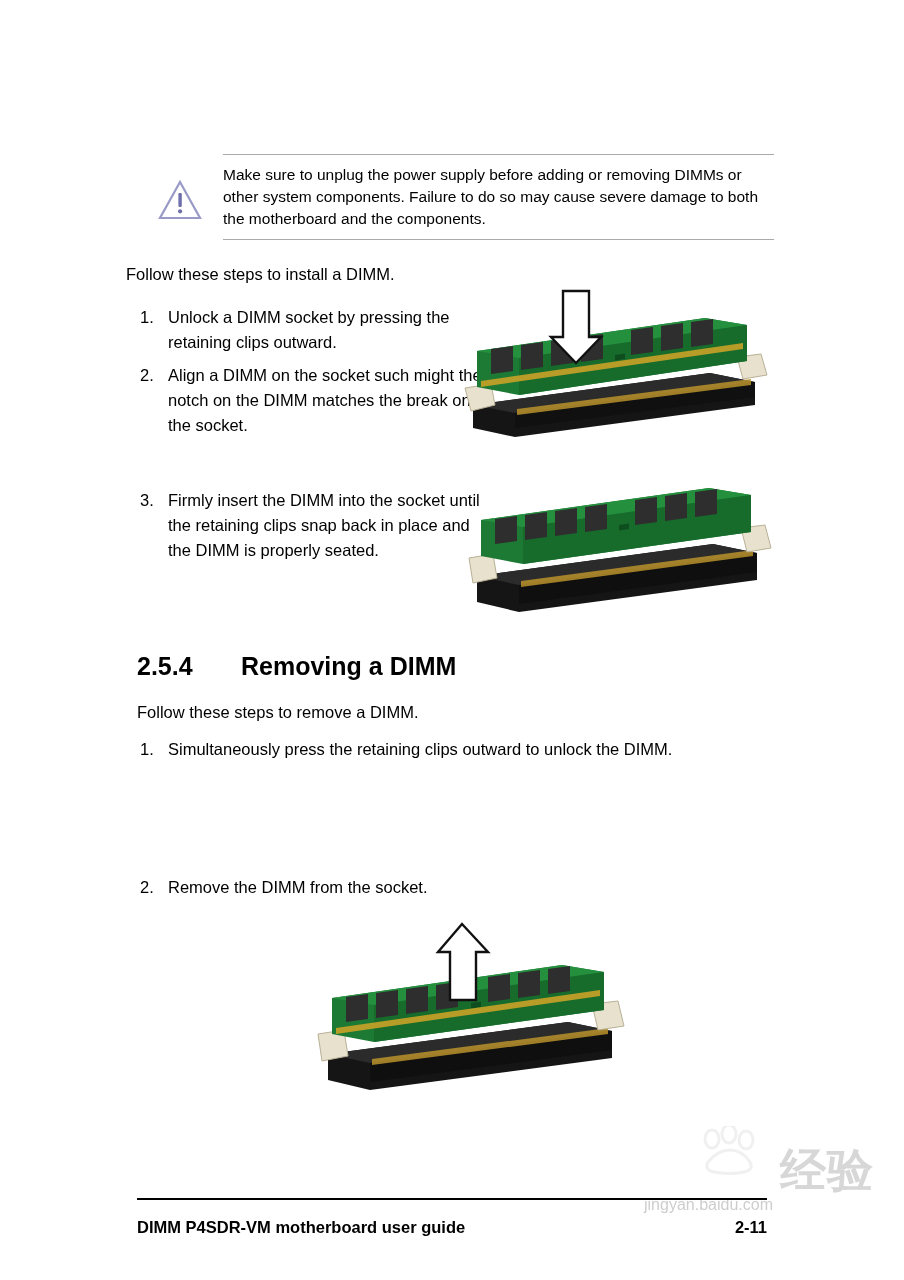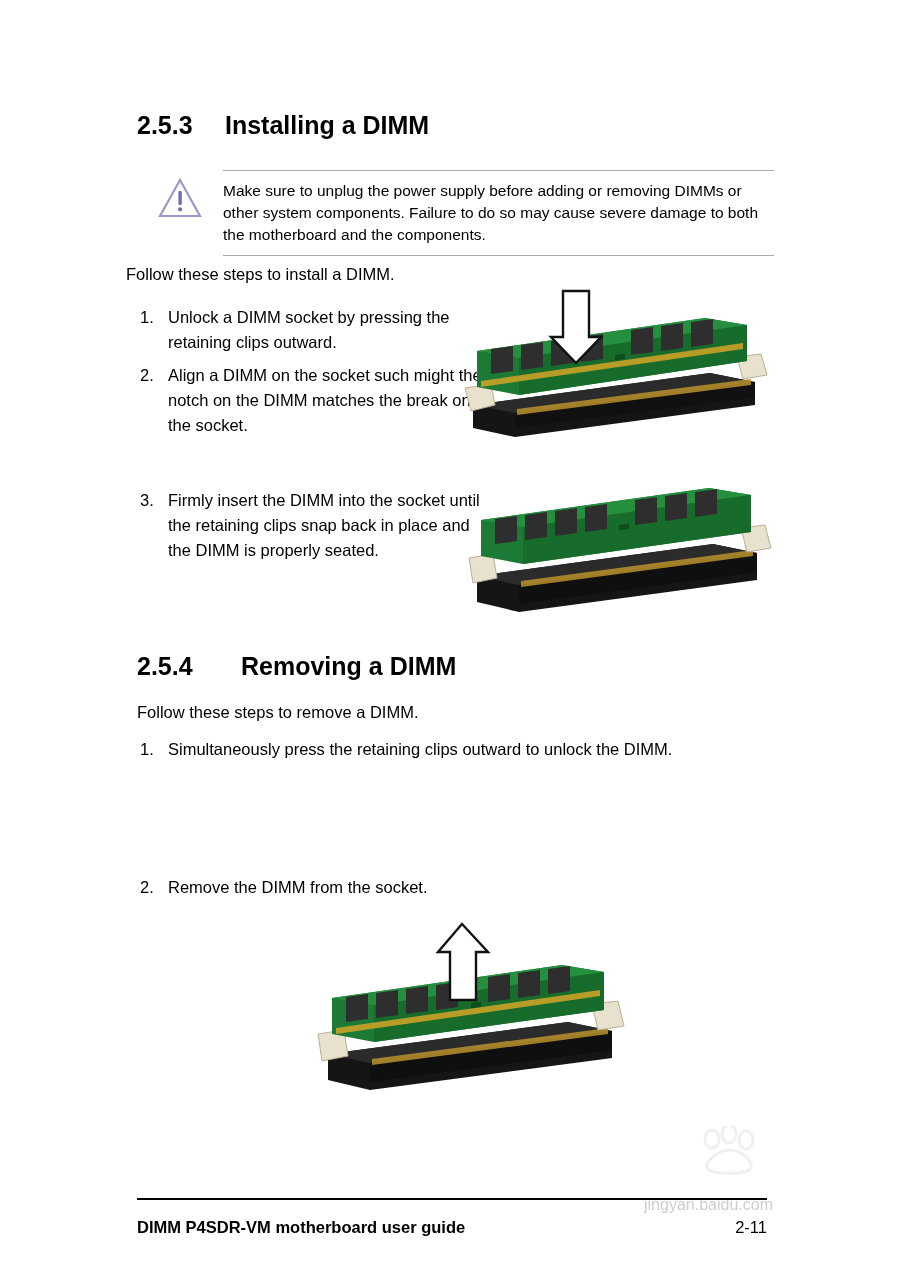--- a/index.html
+++ b/index.html
@@ -152,10 +152,6 @@
 
 <div class="page">
 
-  <div class="section-heading" style="left:137px; top:111px;">
-    <span class="num">2.5.3</span>
-    <span class="ttl">Installing a DIMM</span>
-  </div>
 
   <div class="note" style="left:137px; top:154px; width:637px;">
     <div class="note-icon">

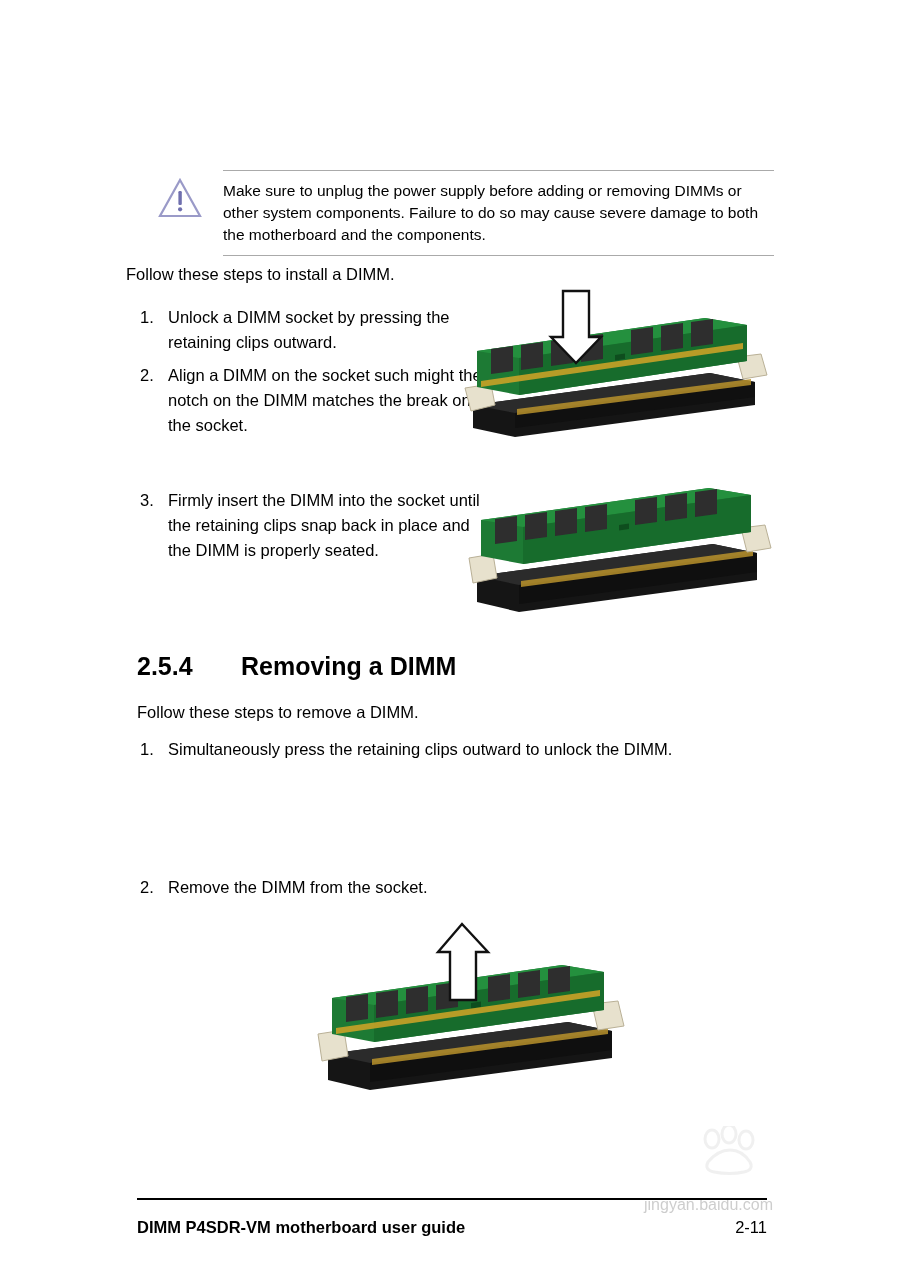--- a/index.html
+++ b/index.html
@@ -65,8 +65,7 @@
   .note {
     position: absolute;
     display: flex;
-    align-items: flex-start;
-    margin-top: 16px;
+    align-items: center;
   }
   .note .note-icon {
     flex: 0 0 86px;

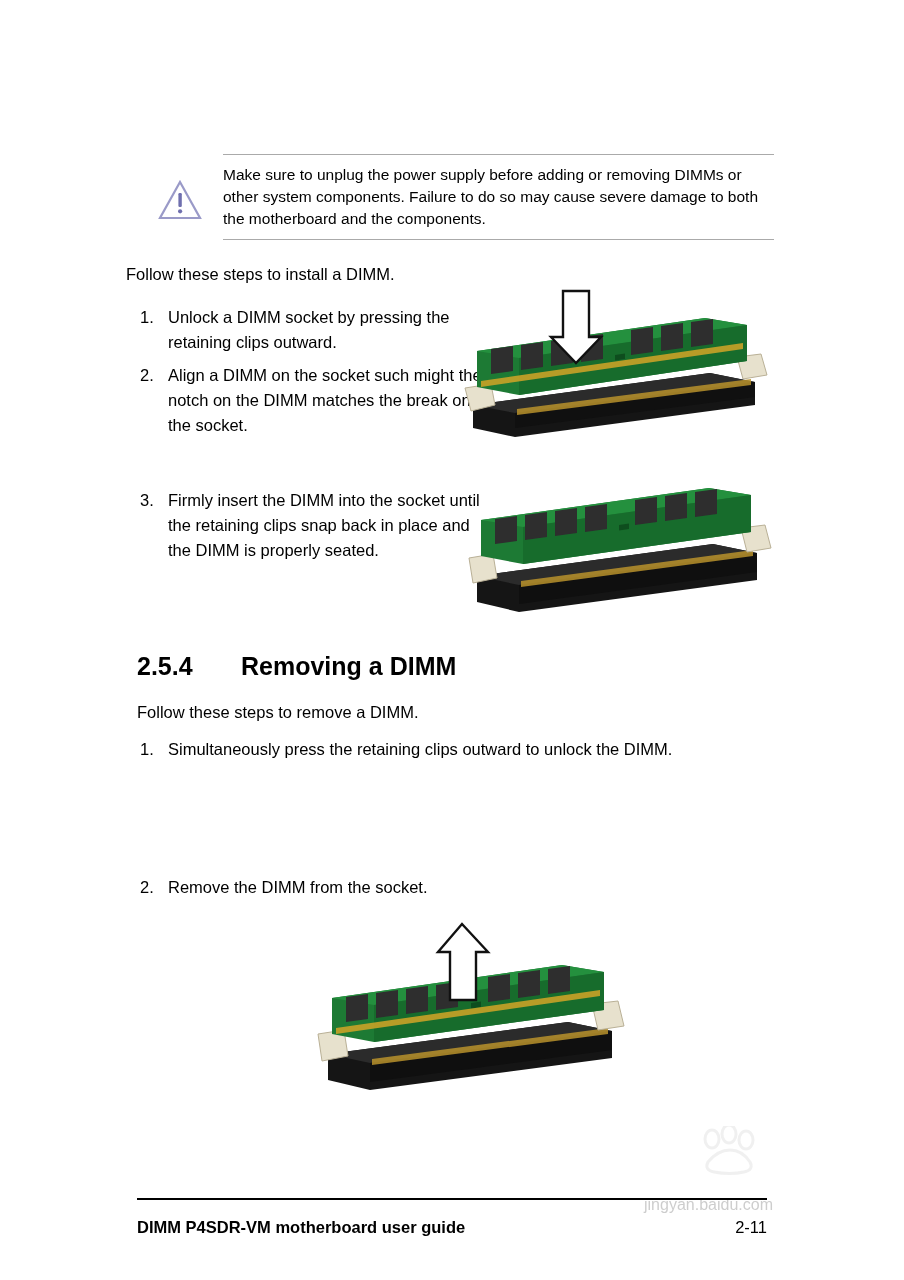--- a/index.html
+++ b/index.html
@@ -316,6 +316,7 @@
         <path d="M10 36 q10 -12 22 -12 q12 0 20 12 q4 8 -6 10 q-14 3 -30 0 q-10 -2 -6 -10 z"></path>
       </g>
     </svg>
+    <div class="wm-main" style="left:152px;">经验</div>
     <div class="wm-sub">jingyan.baidu.com</div>
   </div>
 

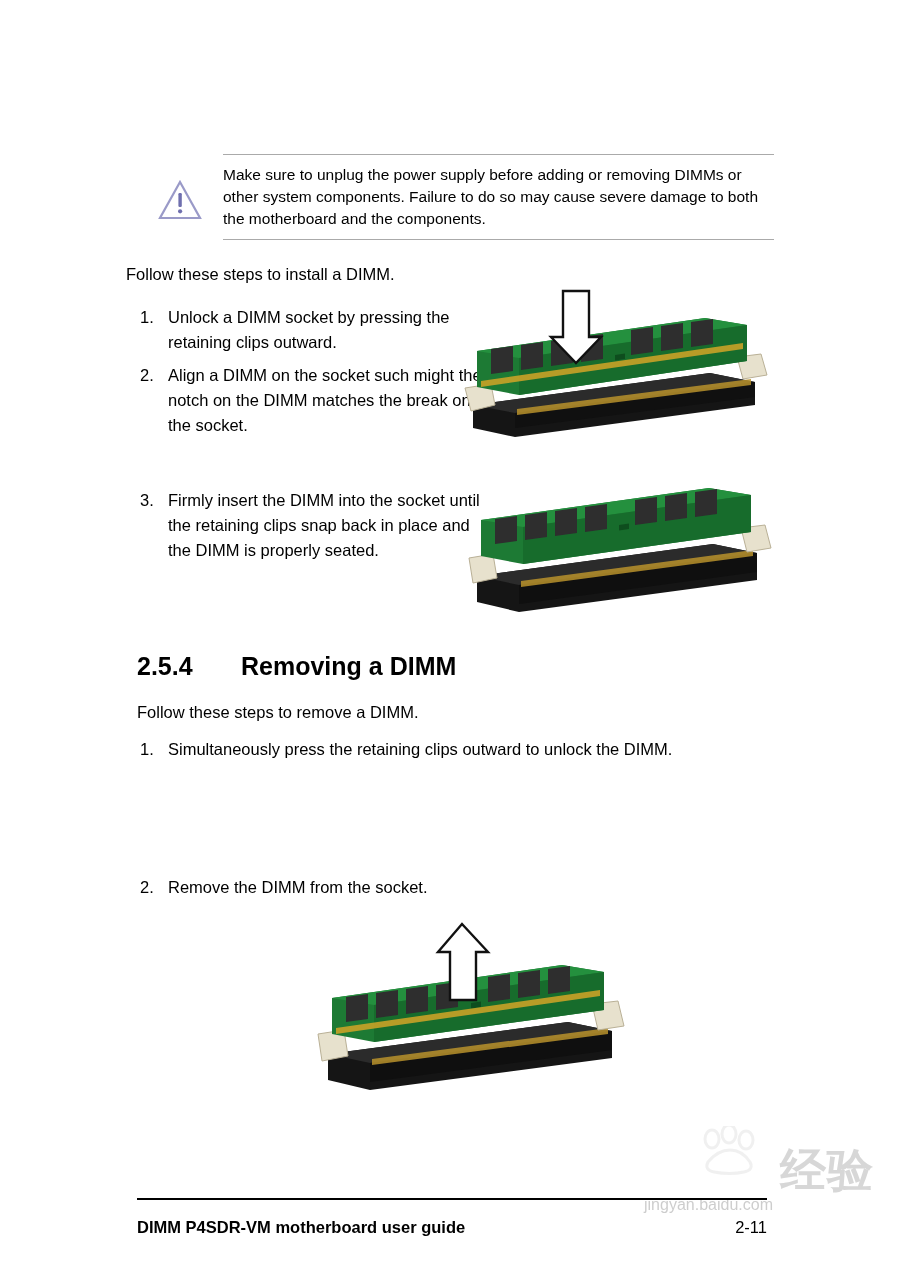--- a/index.html
+++ b/index.html
@@ -106,7 +106,7 @@
     width: 61px;
     text-align: right;
     font-size: 16.5px;
-    font-weight: normal;
+    font-weight: bold;
   }
 
   

